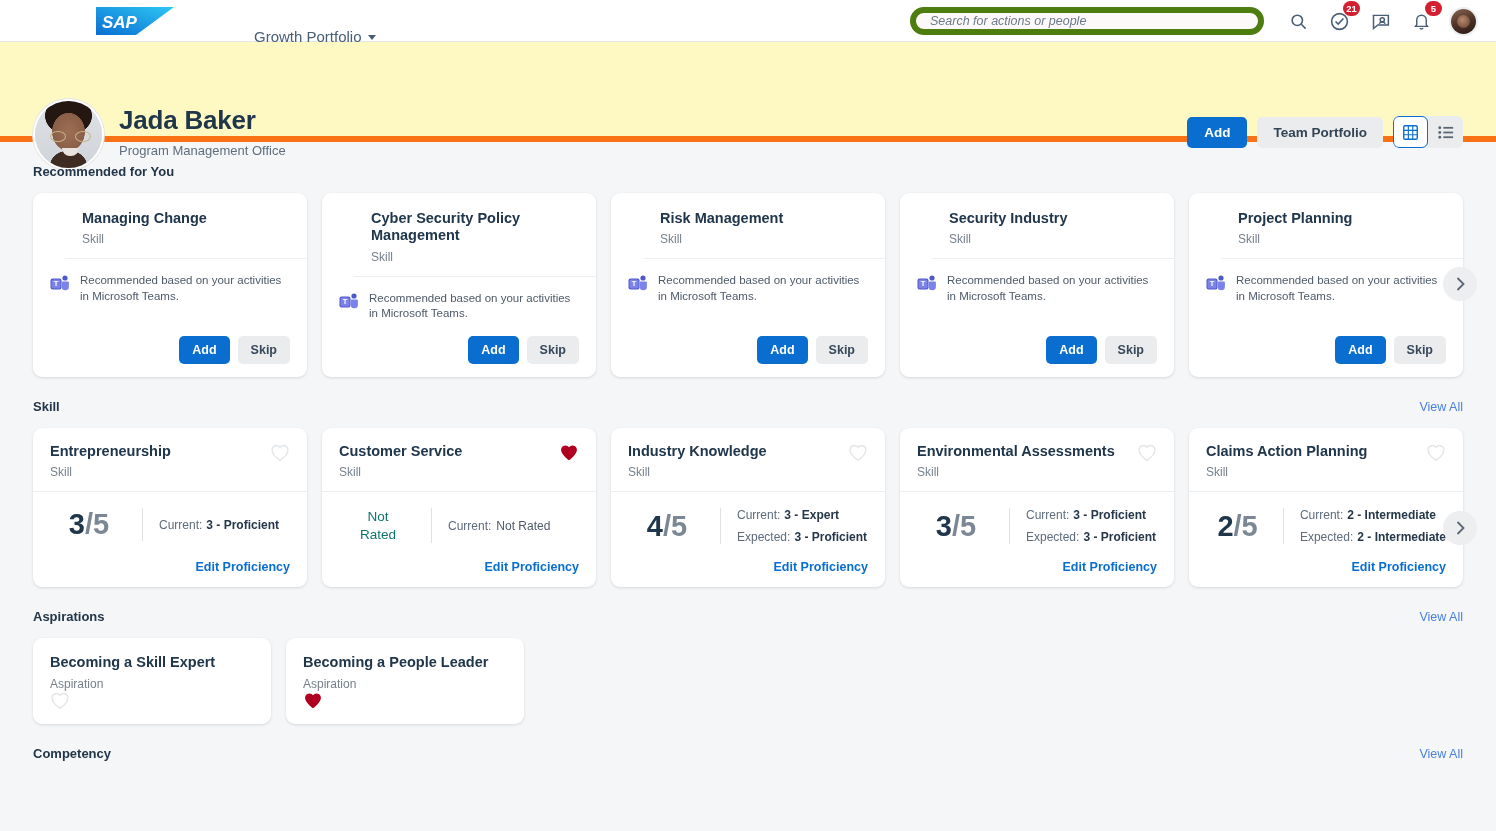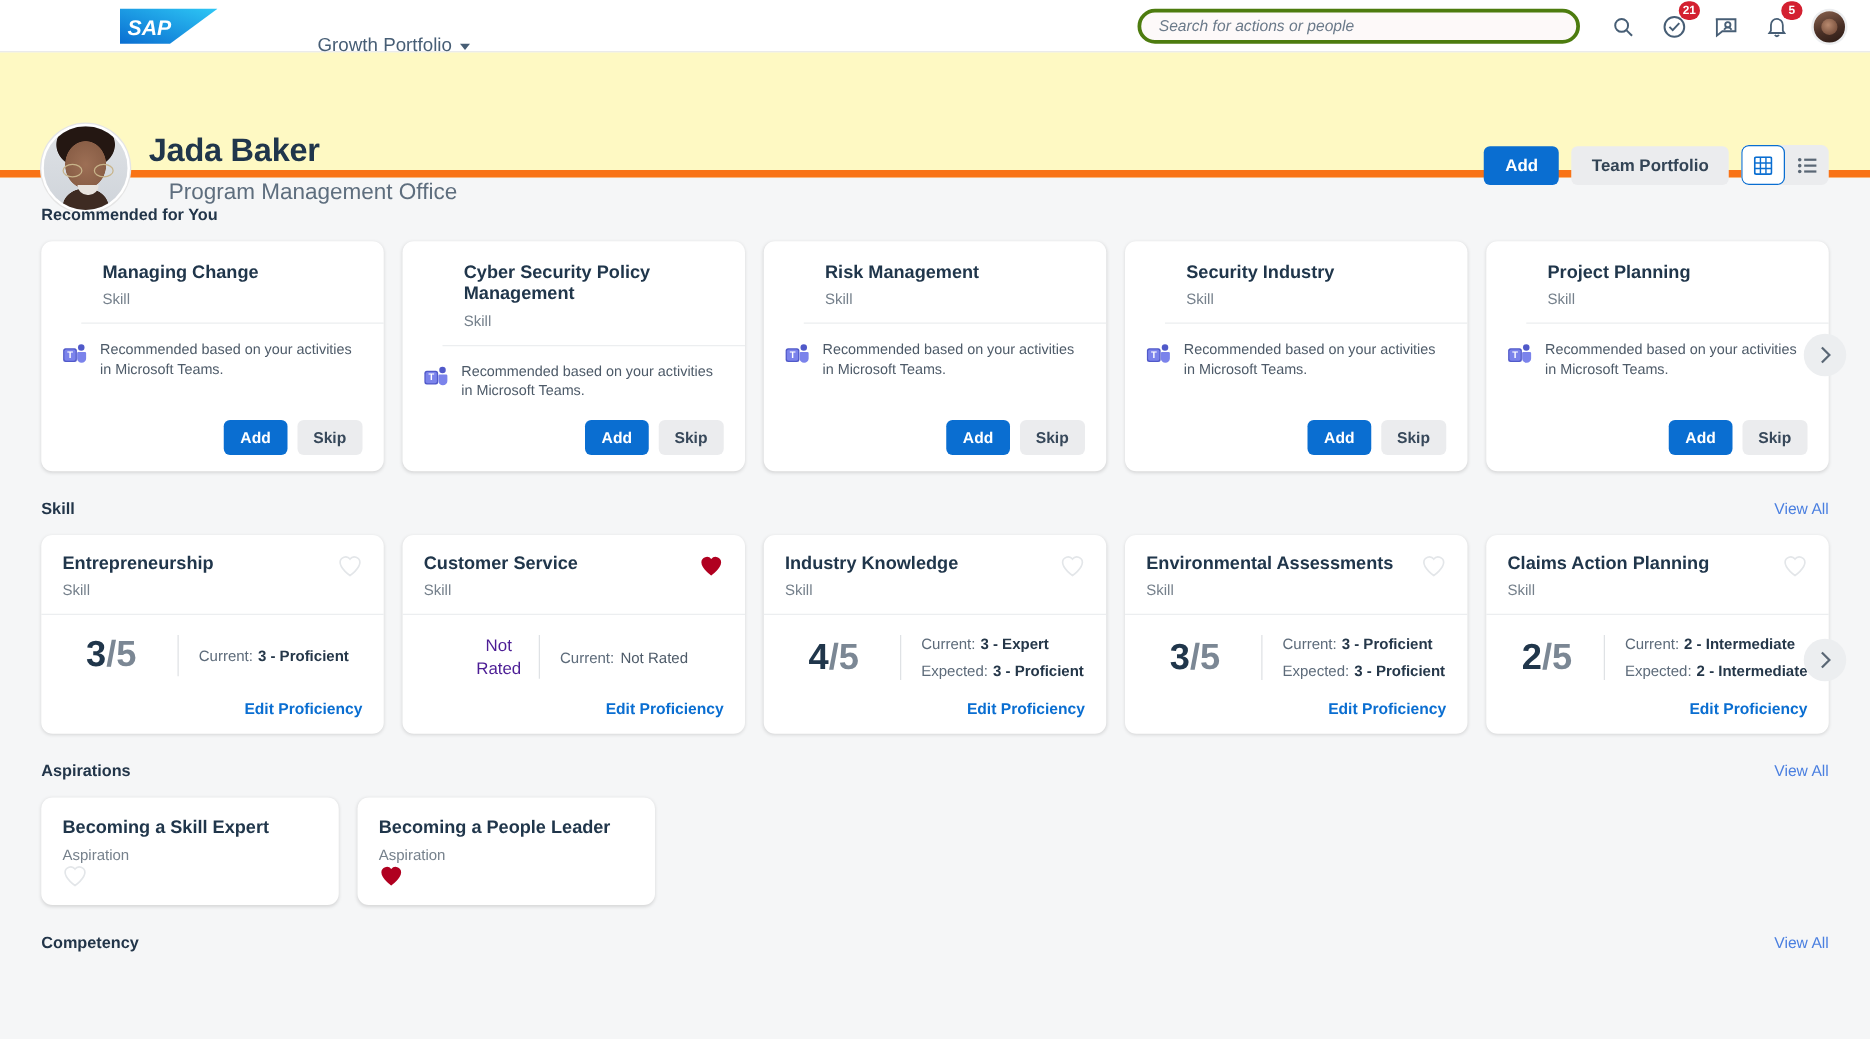--- a/index.html
+++ b/index.html
@@ -41,7 +41,7 @@
   }
   .search-input {
     width: 100%; height: 100%;
-    border: 3px solid #4d7c0f; border-radius: 14px;
+    border: 6px solid #4d7c0f; border-radius: 14px;
     background: #fdf9f9;
     padding: 0 14px; font-size: 12.5px;
     font-style: italic; color: #5a6b7d;

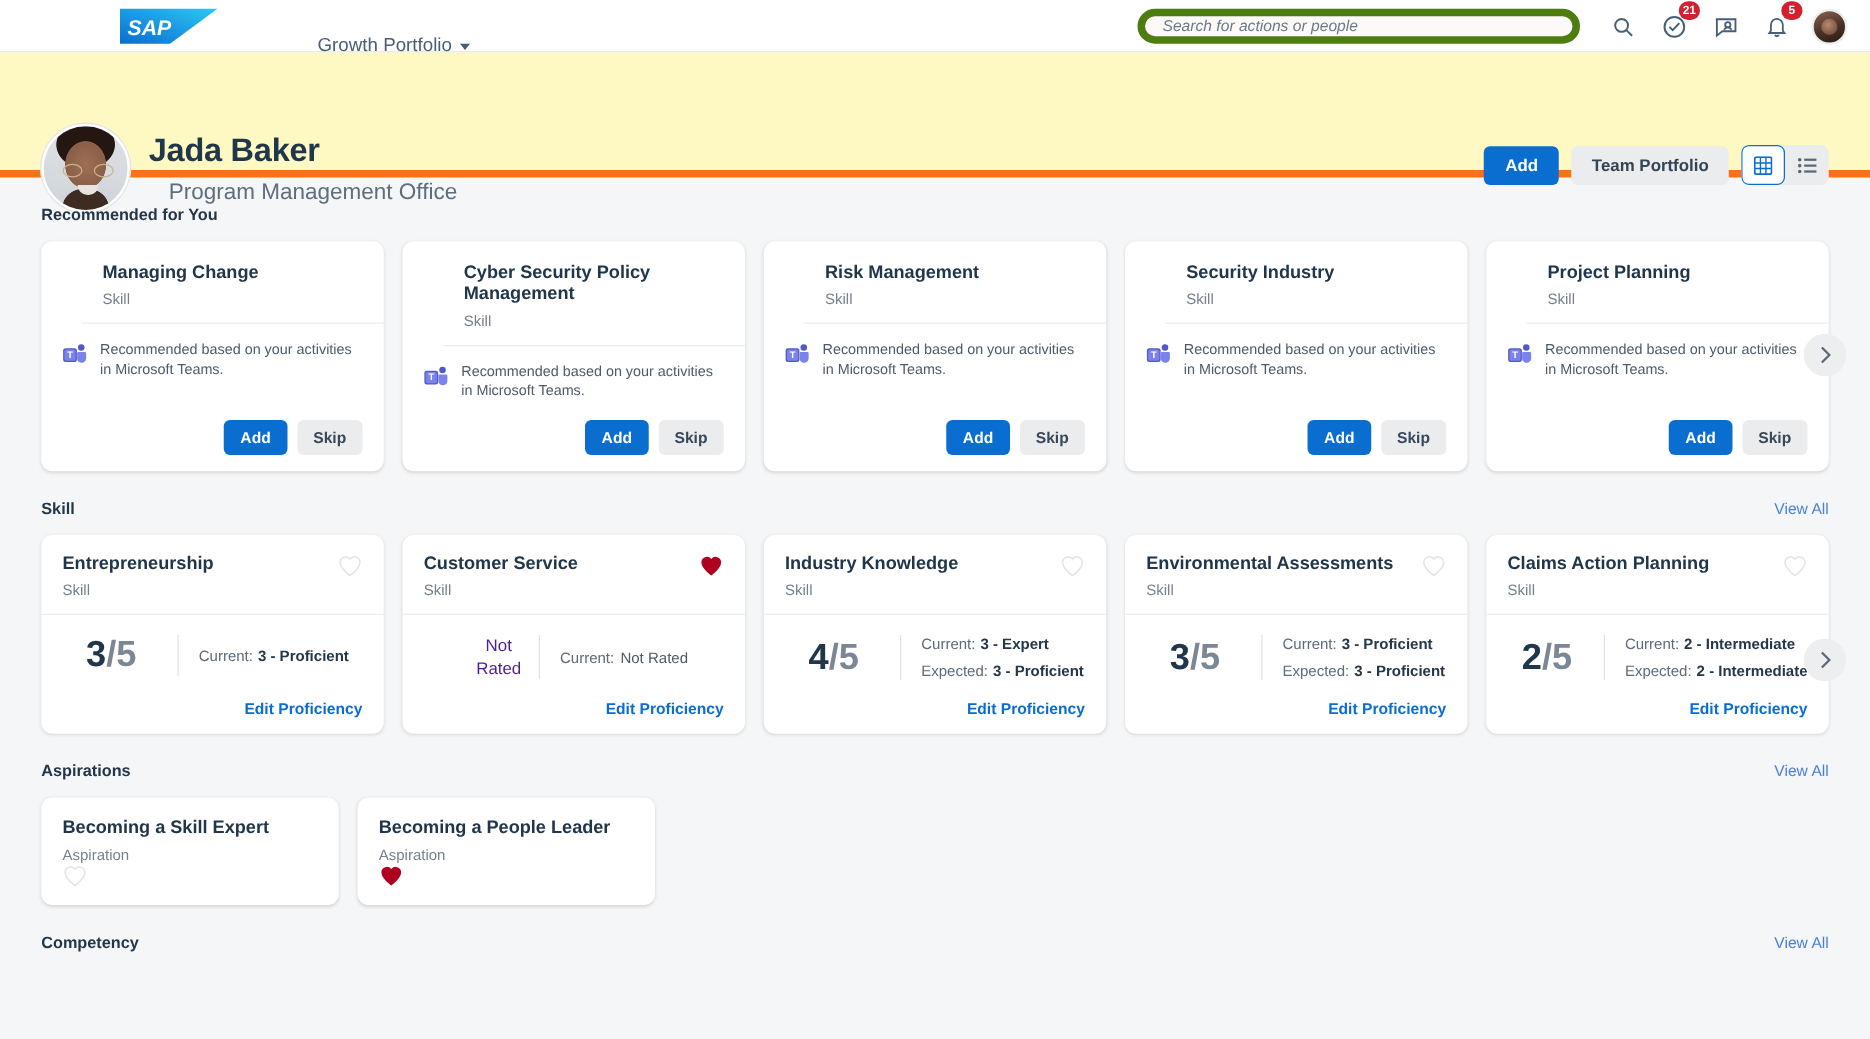--- a/index.html
+++ b/index.html
@@ -121,7 +121,7 @@
   }
   .profile-role {
     position: absolute; left: 119px; top: 101px;
-    font-size: 18px; color: #5e6e7e; margin-left: 16px;
+    font-size: 13px; color: #5e6e7e;
   }
   .header-actions {
     position: absolute; right: 33px; top: 74px;

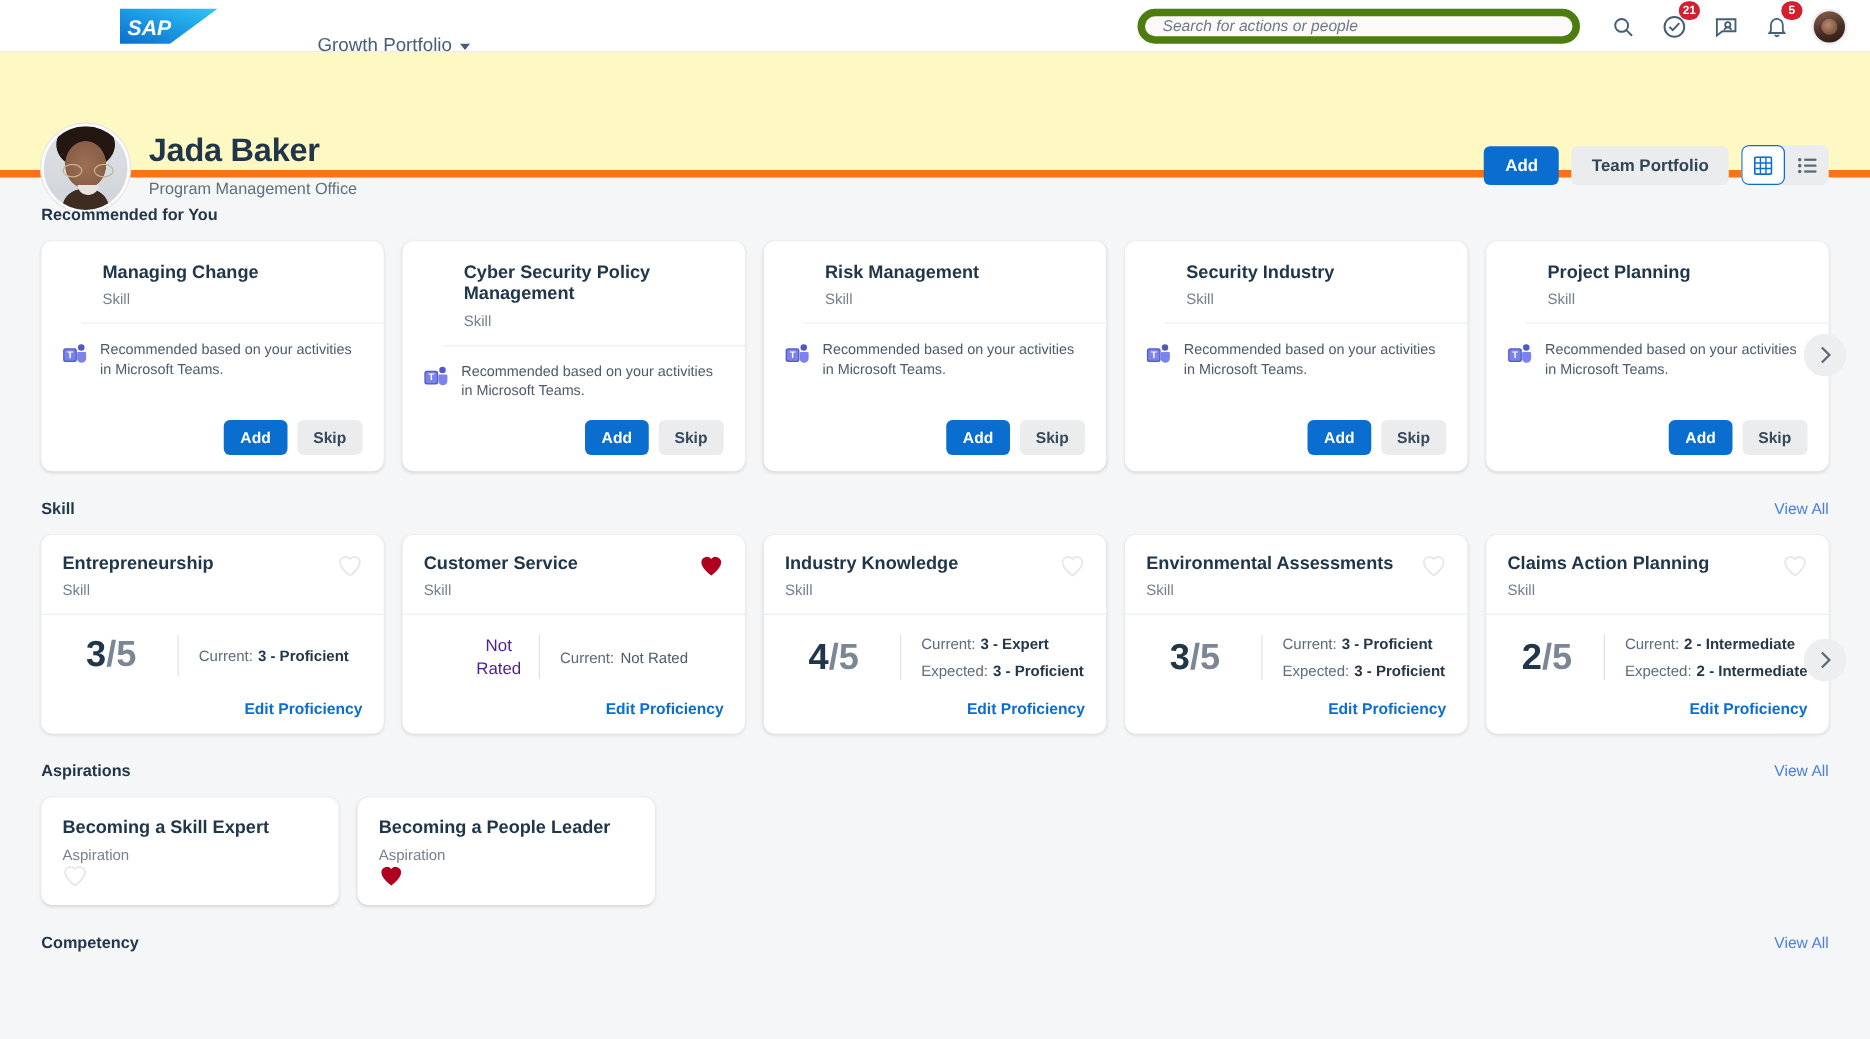--- a/index.html
+++ b/index.html
@@ -218,8 +218,8 @@
   }
   .score .den { color: #7b8794; font-weight: bold; }
   .score.notrated {
-    font-size: 13.5px; color: #4c1d95; font-weight: normal;
-    line-height: 1.3; text-align: center; justify-content: flex-end;
+    font-size: 13.5px; color: #0f766e; font-weight: normal;
+    line-height: 1.3; text-align: center;
   }
   .prof-divider { width: 1px; background: #dfe2e5; }
   .prof-detail { padding-left: 16px; display: flex; flex-direction: column; justify-content: center; gap: 8px; }

